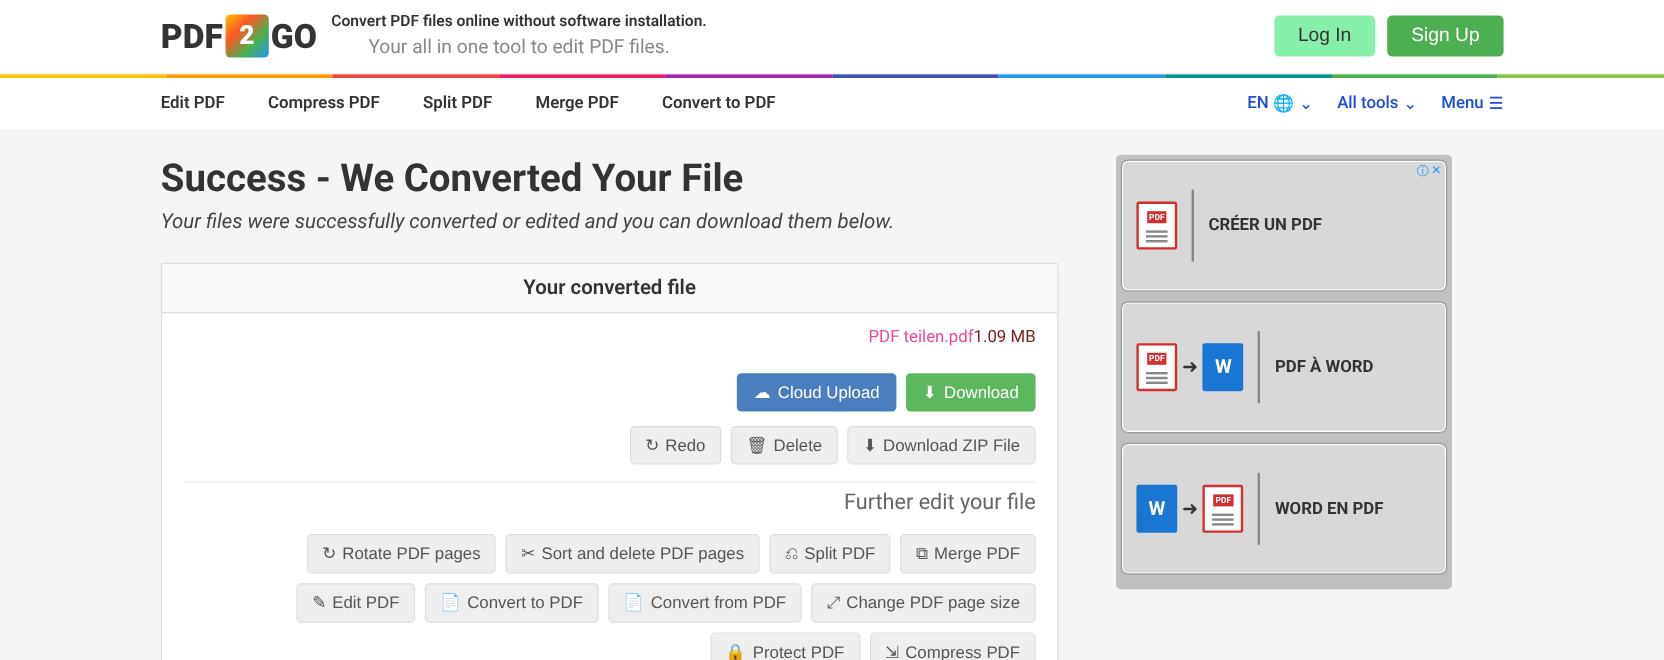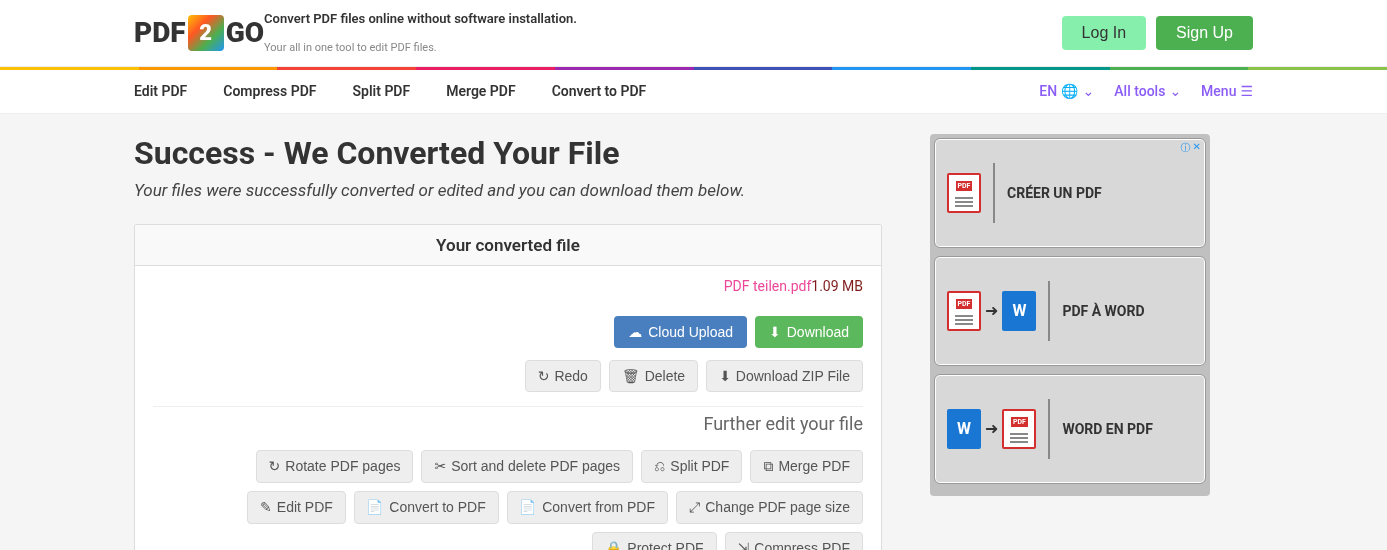--- a/index.html
+++ b/index.html
@@ -6,7 +6,7 @@
     body { font-family: -apple-system, BlinkMacSystemFont, "Segoe UI", Roboto, sans-serif; background: #f5f5f5; color: #333; }
     
     .header { background: #fff; display: flex; align-items: center; padding: 10px 134px; border-bottom: 1px solid #eee; }
-    .logo { display: flex; align-items: center; gap: 0; }
+    .logo { display: flex; align-items: center; gap: 12px; text-align: center; }
     .logo-img { font-size: 28px; font-weight: 900; color: #333; display: flex; align-items: center; }
     .logo-square { display: inline-flex; width: 36px; height: 36px; background: linear-gradient(135deg, #FFC107 0%, #FF5722 33%, #4CAF50 66%, #2196F3 100%); border-radius: 4px; align-items: center; justify-content: center; color: #fff; font-weight: 900; font-size: 22px; margin: 0 2px; }
     .tagline { font-size: 13px; color: #333; line-height: 1.4; }

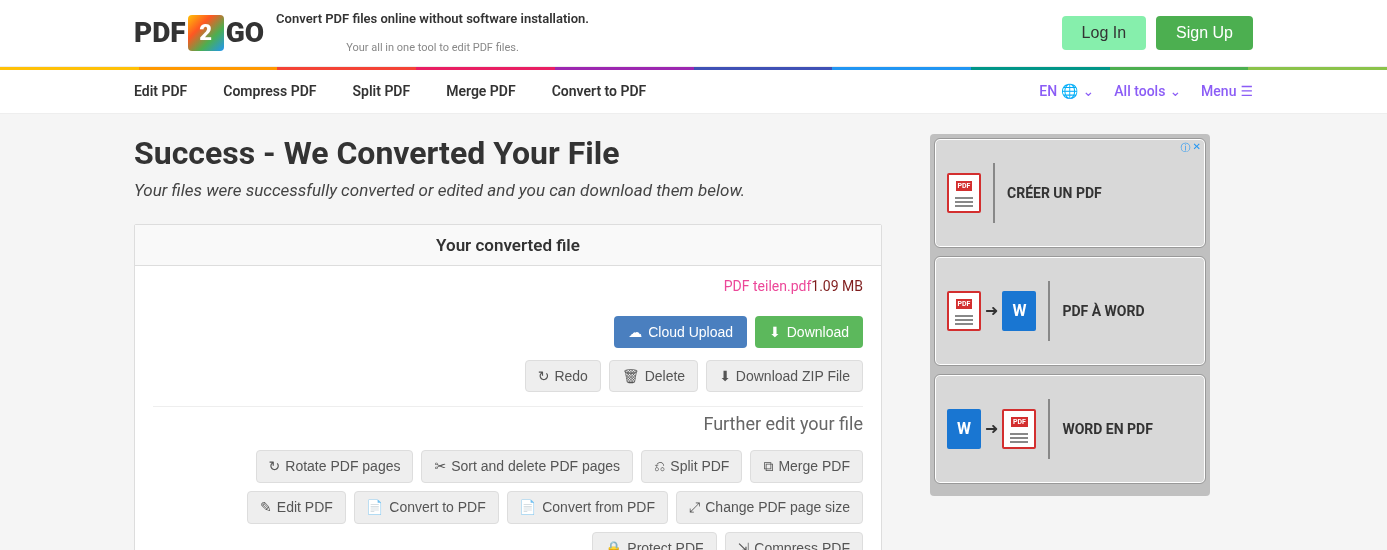--- a/index.html
+++ b/index.html
@@ -11,7 +11,7 @@
     .logo-square { display: inline-flex; width: 36px; height: 36px; background: linear-gradient(135deg, #FFC107 0%, #FF5722 33%, #4CAF50 66%, #2196F3 100%); border-radius: 4px; align-items: center; justify-content: center; color: #fff; font-weight: 900; font-size: 22px; margin: 0 2px; }
     .tagline { font-size: 13px; color: #333; line-height: 1.4; }
     .tagline .main { font-weight: 600; }
-    .tagline .sub { color: #888; font-size: 11px; margin-top: 12px; }
+    .tagline .sub { color: #888; font-size: 16px; }
     .header-actions { margin-left: auto; display: flex; gap: 10px; }
     .btn { padding: 8px 20px; border-radius: 4px; border: none; font-size: 16px; cursor: pointer; }
     .btn-login { background: #86efac; color: #333; }

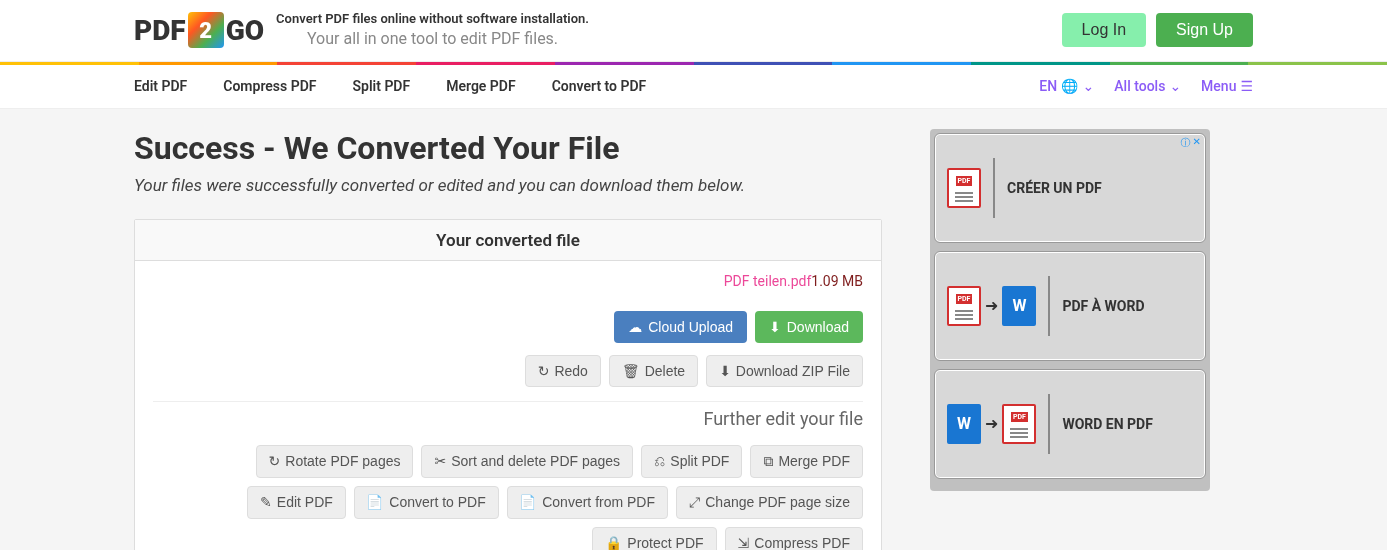--- a/index.html
+++ b/index.html
@@ -23,7 +23,7 @@
     .nav { background: #fff; padding: 0 134px; display: flex; align-items: center; border-bottom: 1px solid #eee; height: 44px; }
     .nav-links { display: flex; gap: 36px; }
     .nav-link { font-size: 14px; font-weight: 600; color: #333; text-decoration: none; padding: 12px 0; }
-    .nav-right { margin-left: auto; display: flex; gap: 20px; align-items: flex-start; font-size: 14px; color: #8b5cf6; font-weight: 500; }
+    .nav-right { margin-left: auto; display: flex; gap: 20px; align-items: flex-start; font-size: 14px; color: #1d4ed8; font-weight: 500; }
     .nav-right-item { display: flex; align-items: center; gap: 4px; cursor: pointer; }
     
     .container { padding: 20px 134px; display: flex; gap: 48px; align-items: flex-start; }

